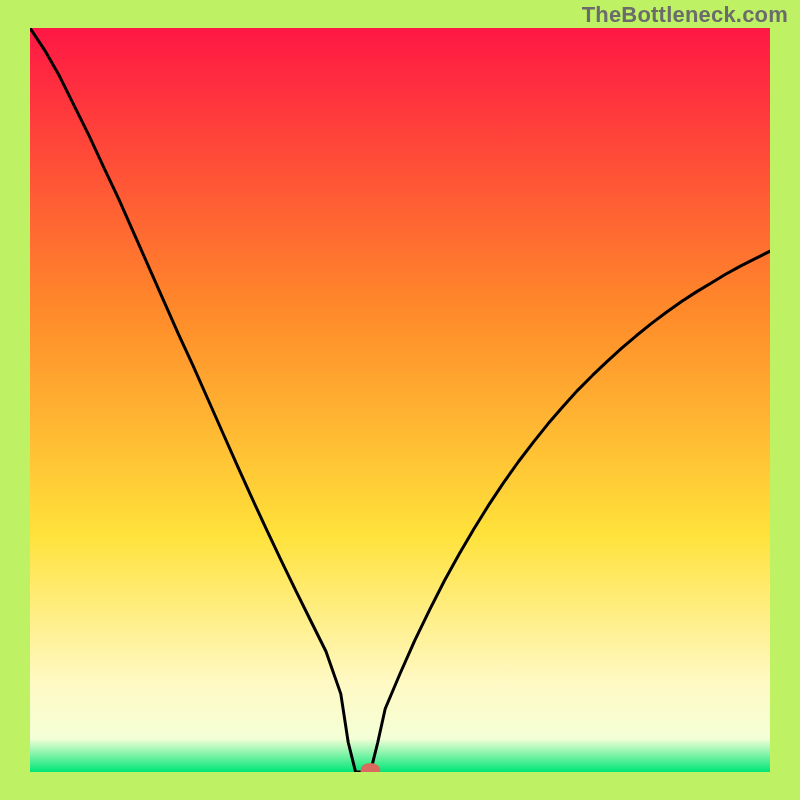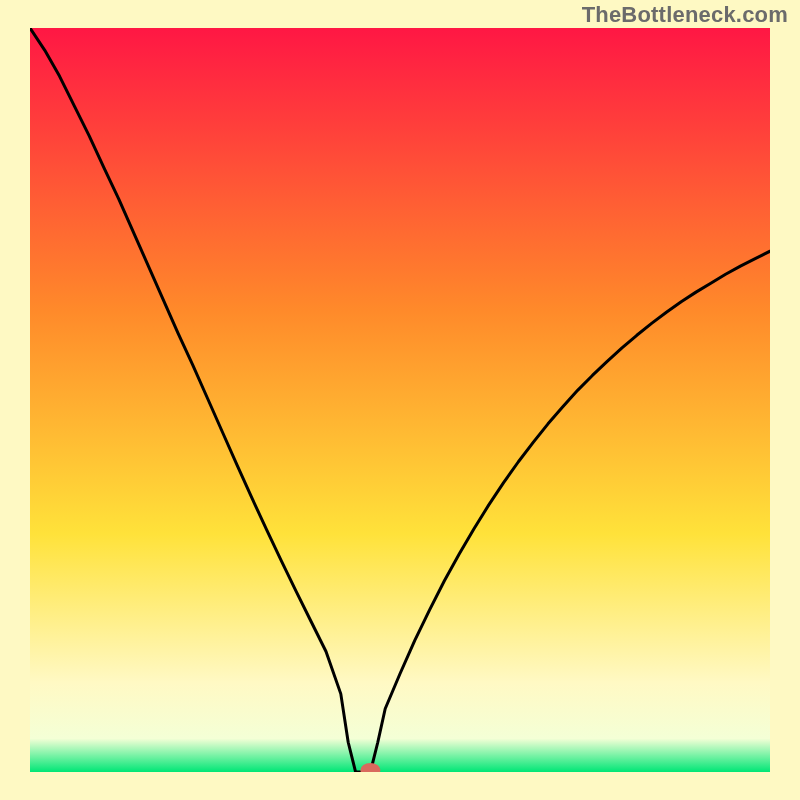--- a/index.html
+++ b/index.html
@@ -14,7 +14,7 @@
     position: relative;
     width: 800px;
     height: 800px;
-    background: #fef9c3;
+    background: #bef264;
   }
   .watermark {
     position: absolute;

